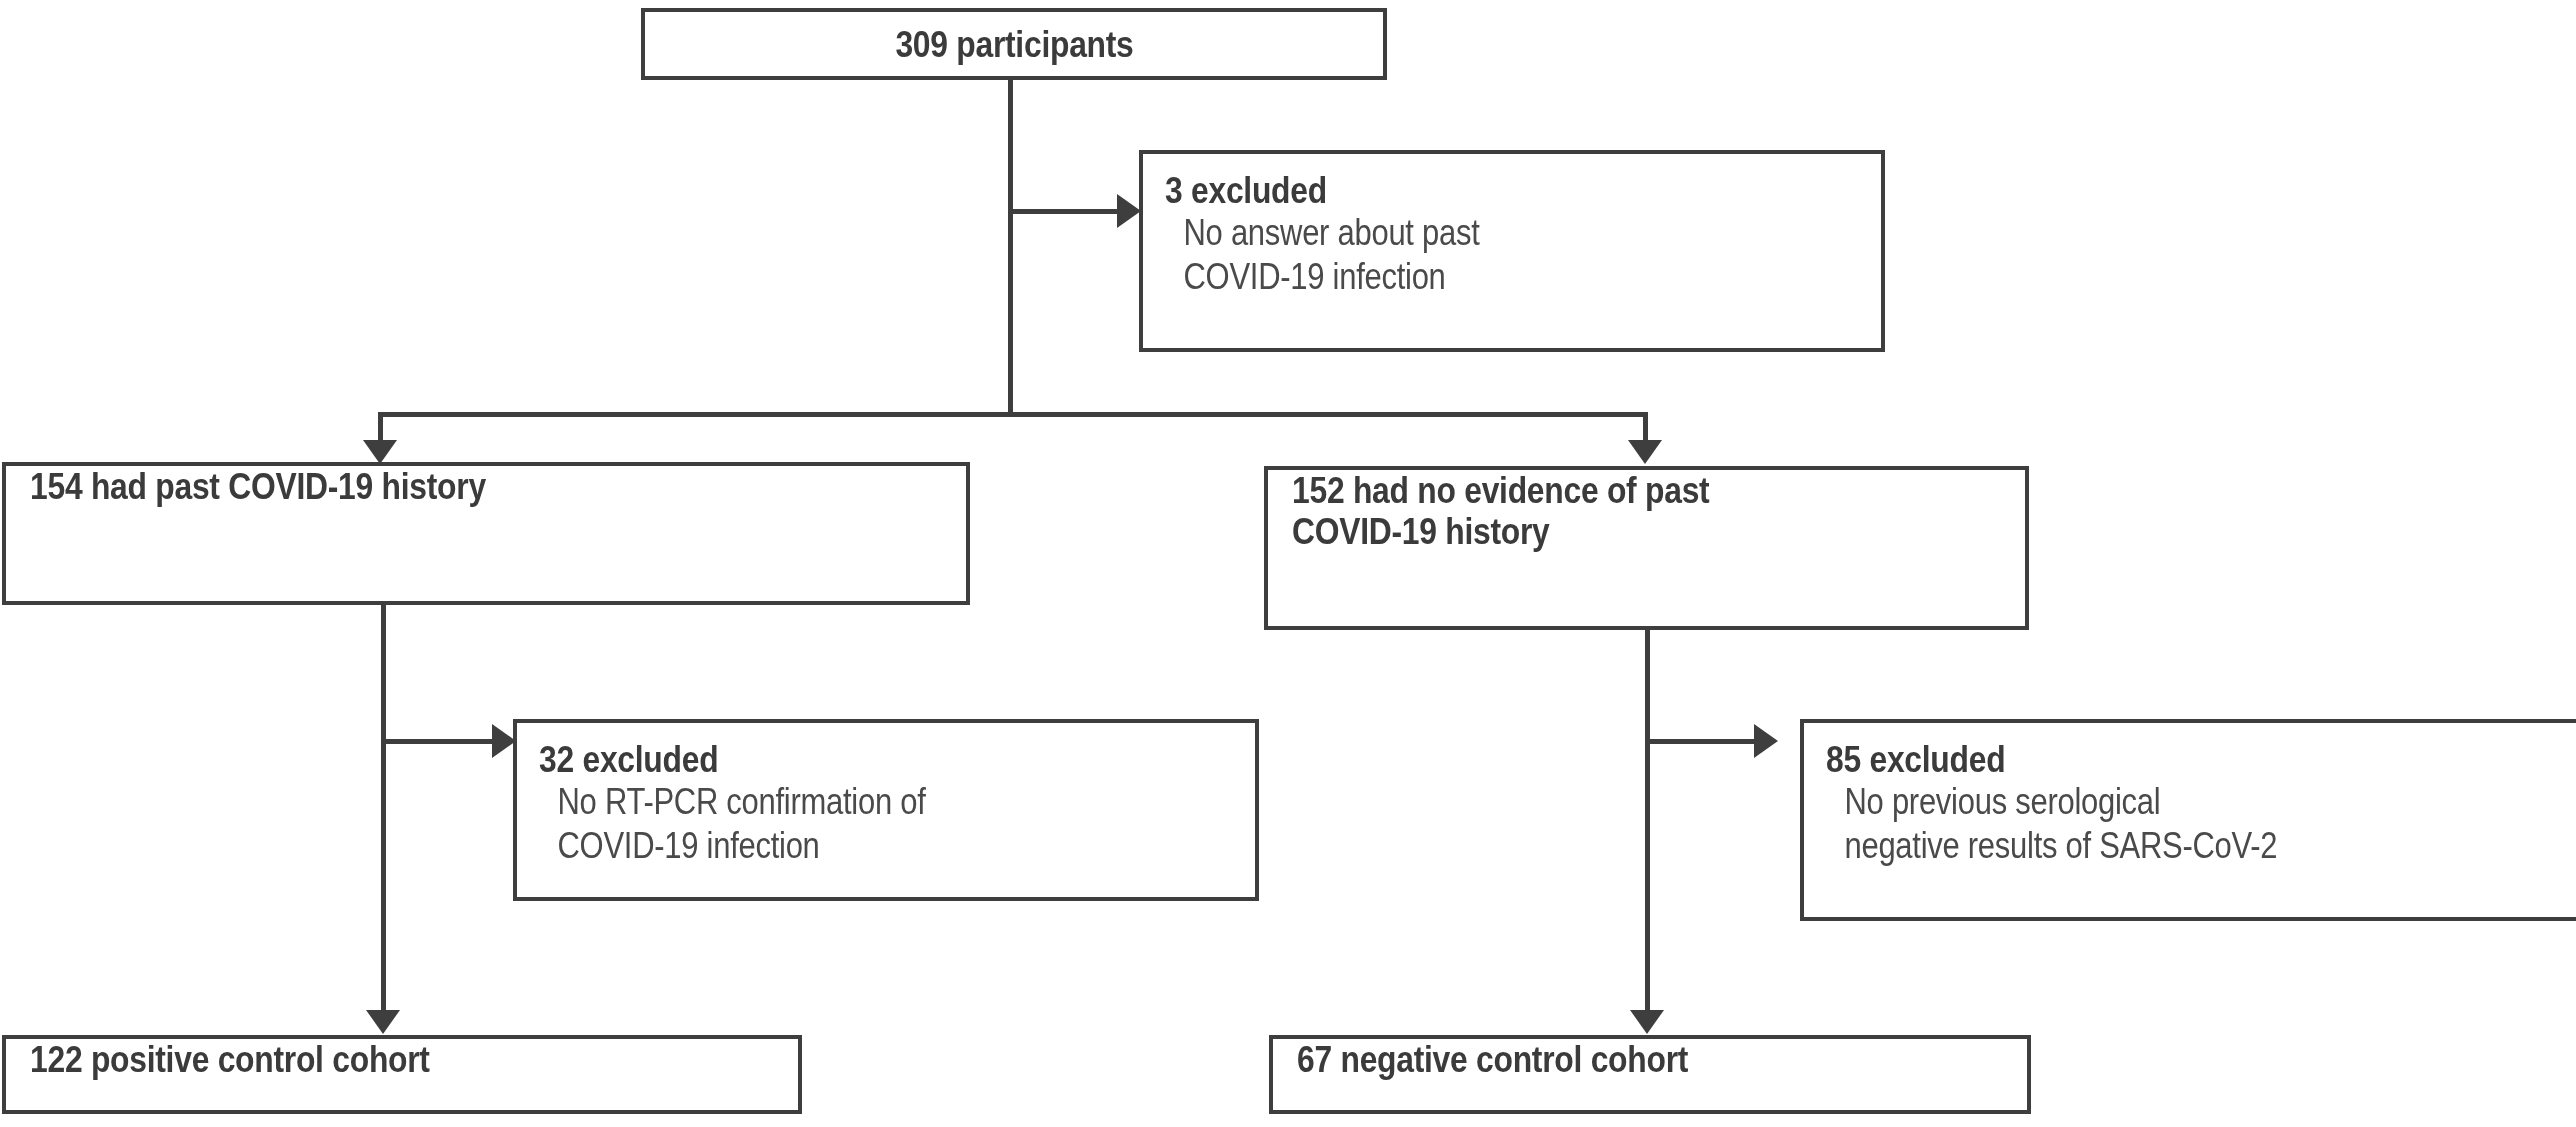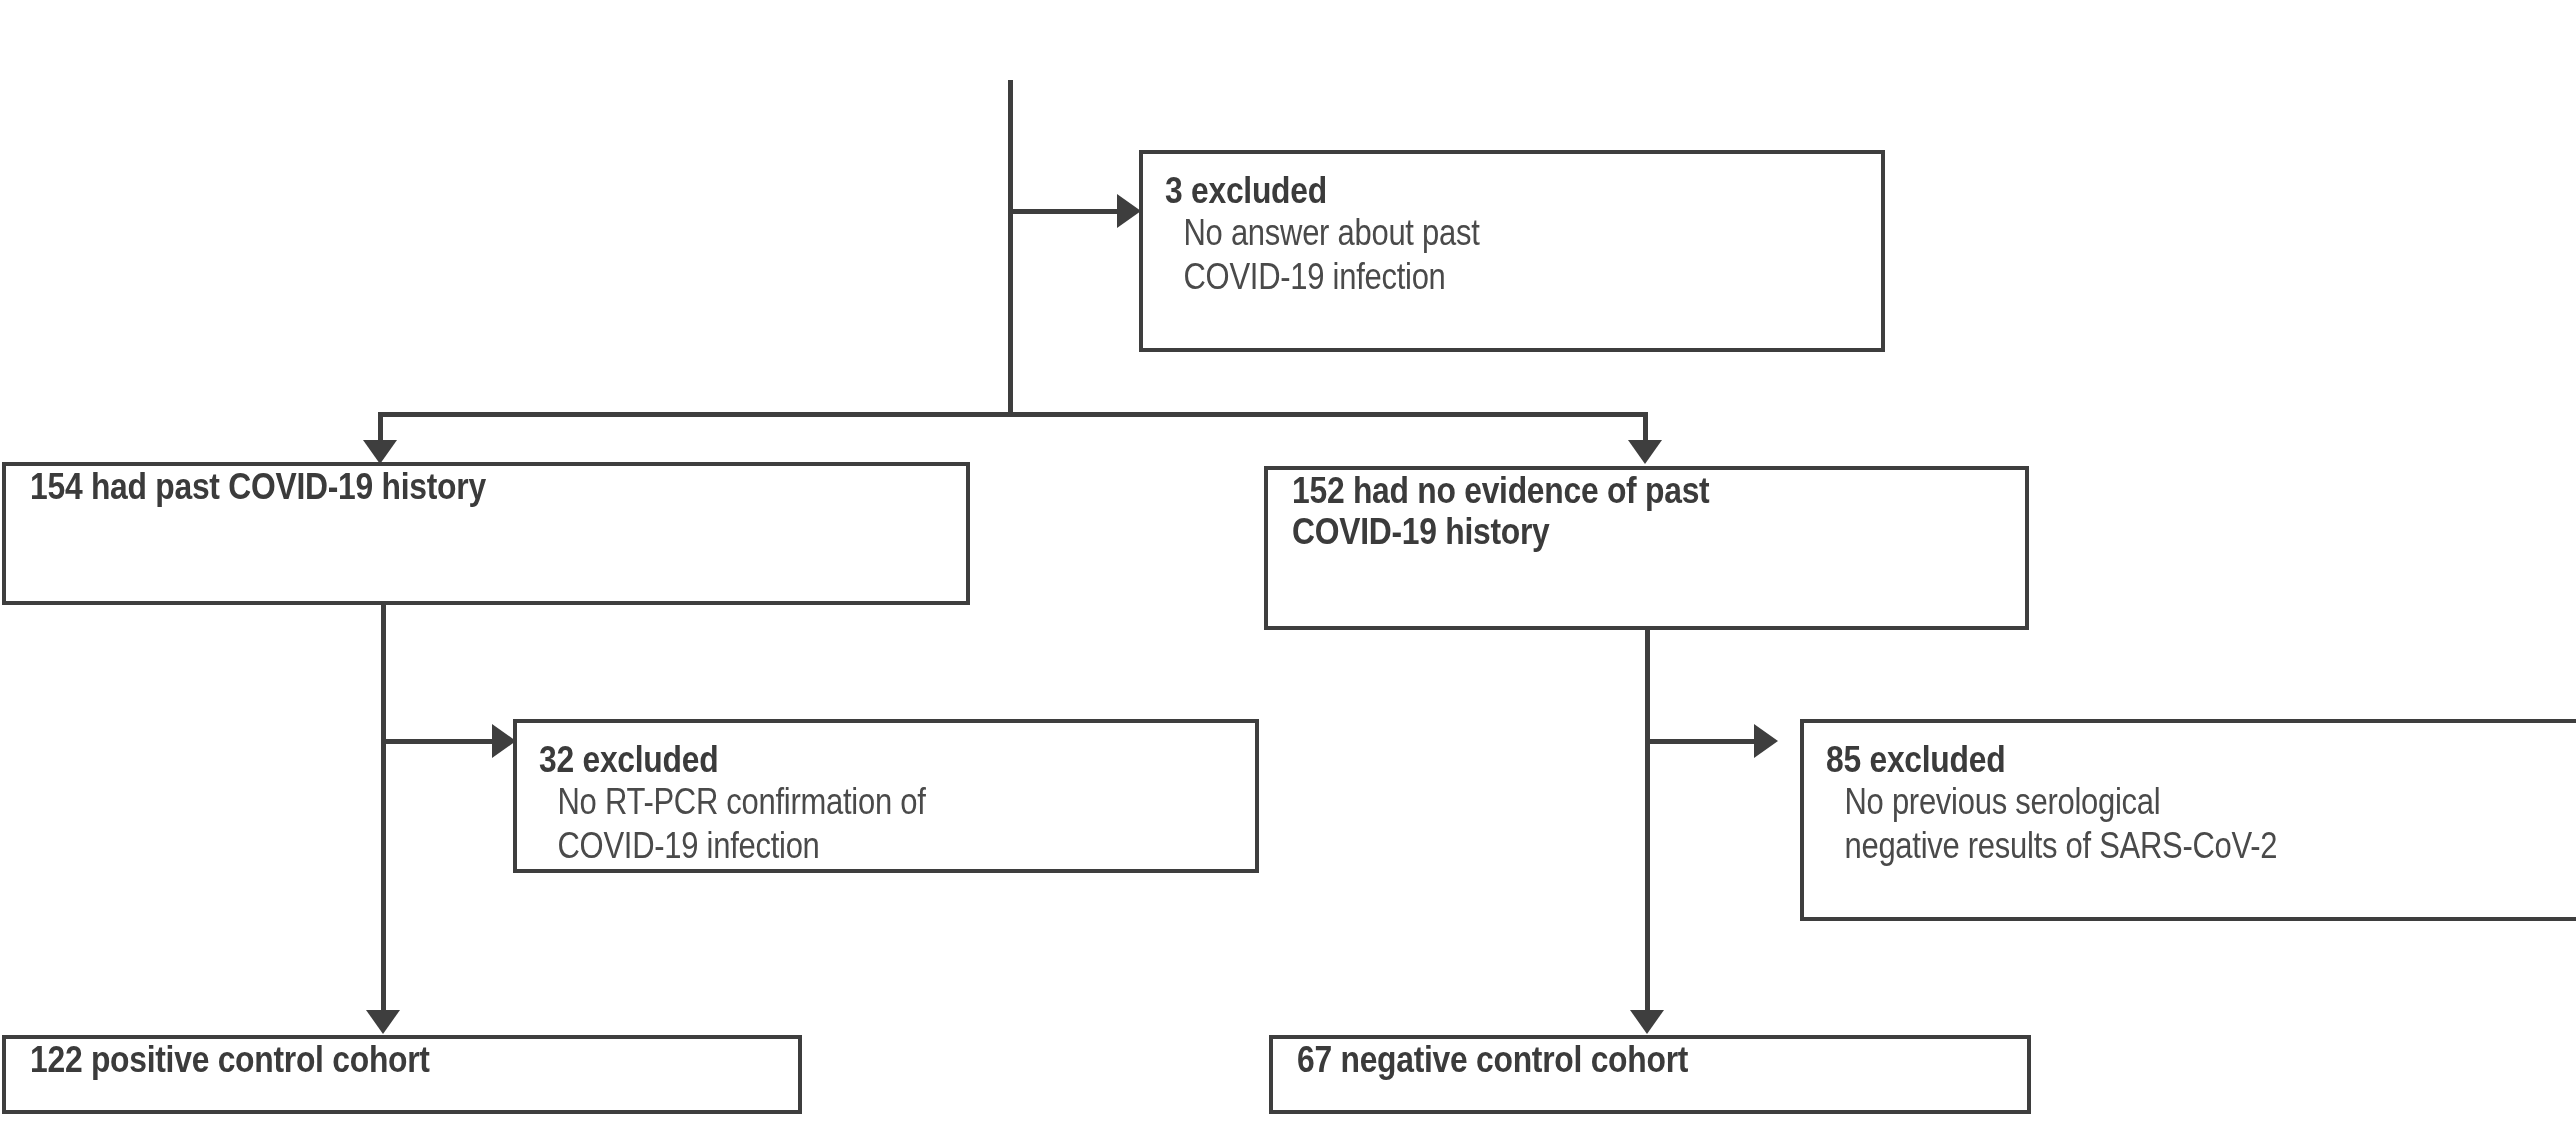--- a/index.html
+++ b/index.html
@@ -124,6 +124,9 @@
   <div class="conn hline" style="left:1645px; top:739px; width:111px;"></div>
   <div class="arrow-right" style="left:1754px; top:724px;"></div>
 
+  <div class="node center" id="box-root">
+    <div class="node-title">309 participants</div>
+  </div>
 
   <div class="node" id="box-excl-top">
     <div class="node-title">3 excluded</div>

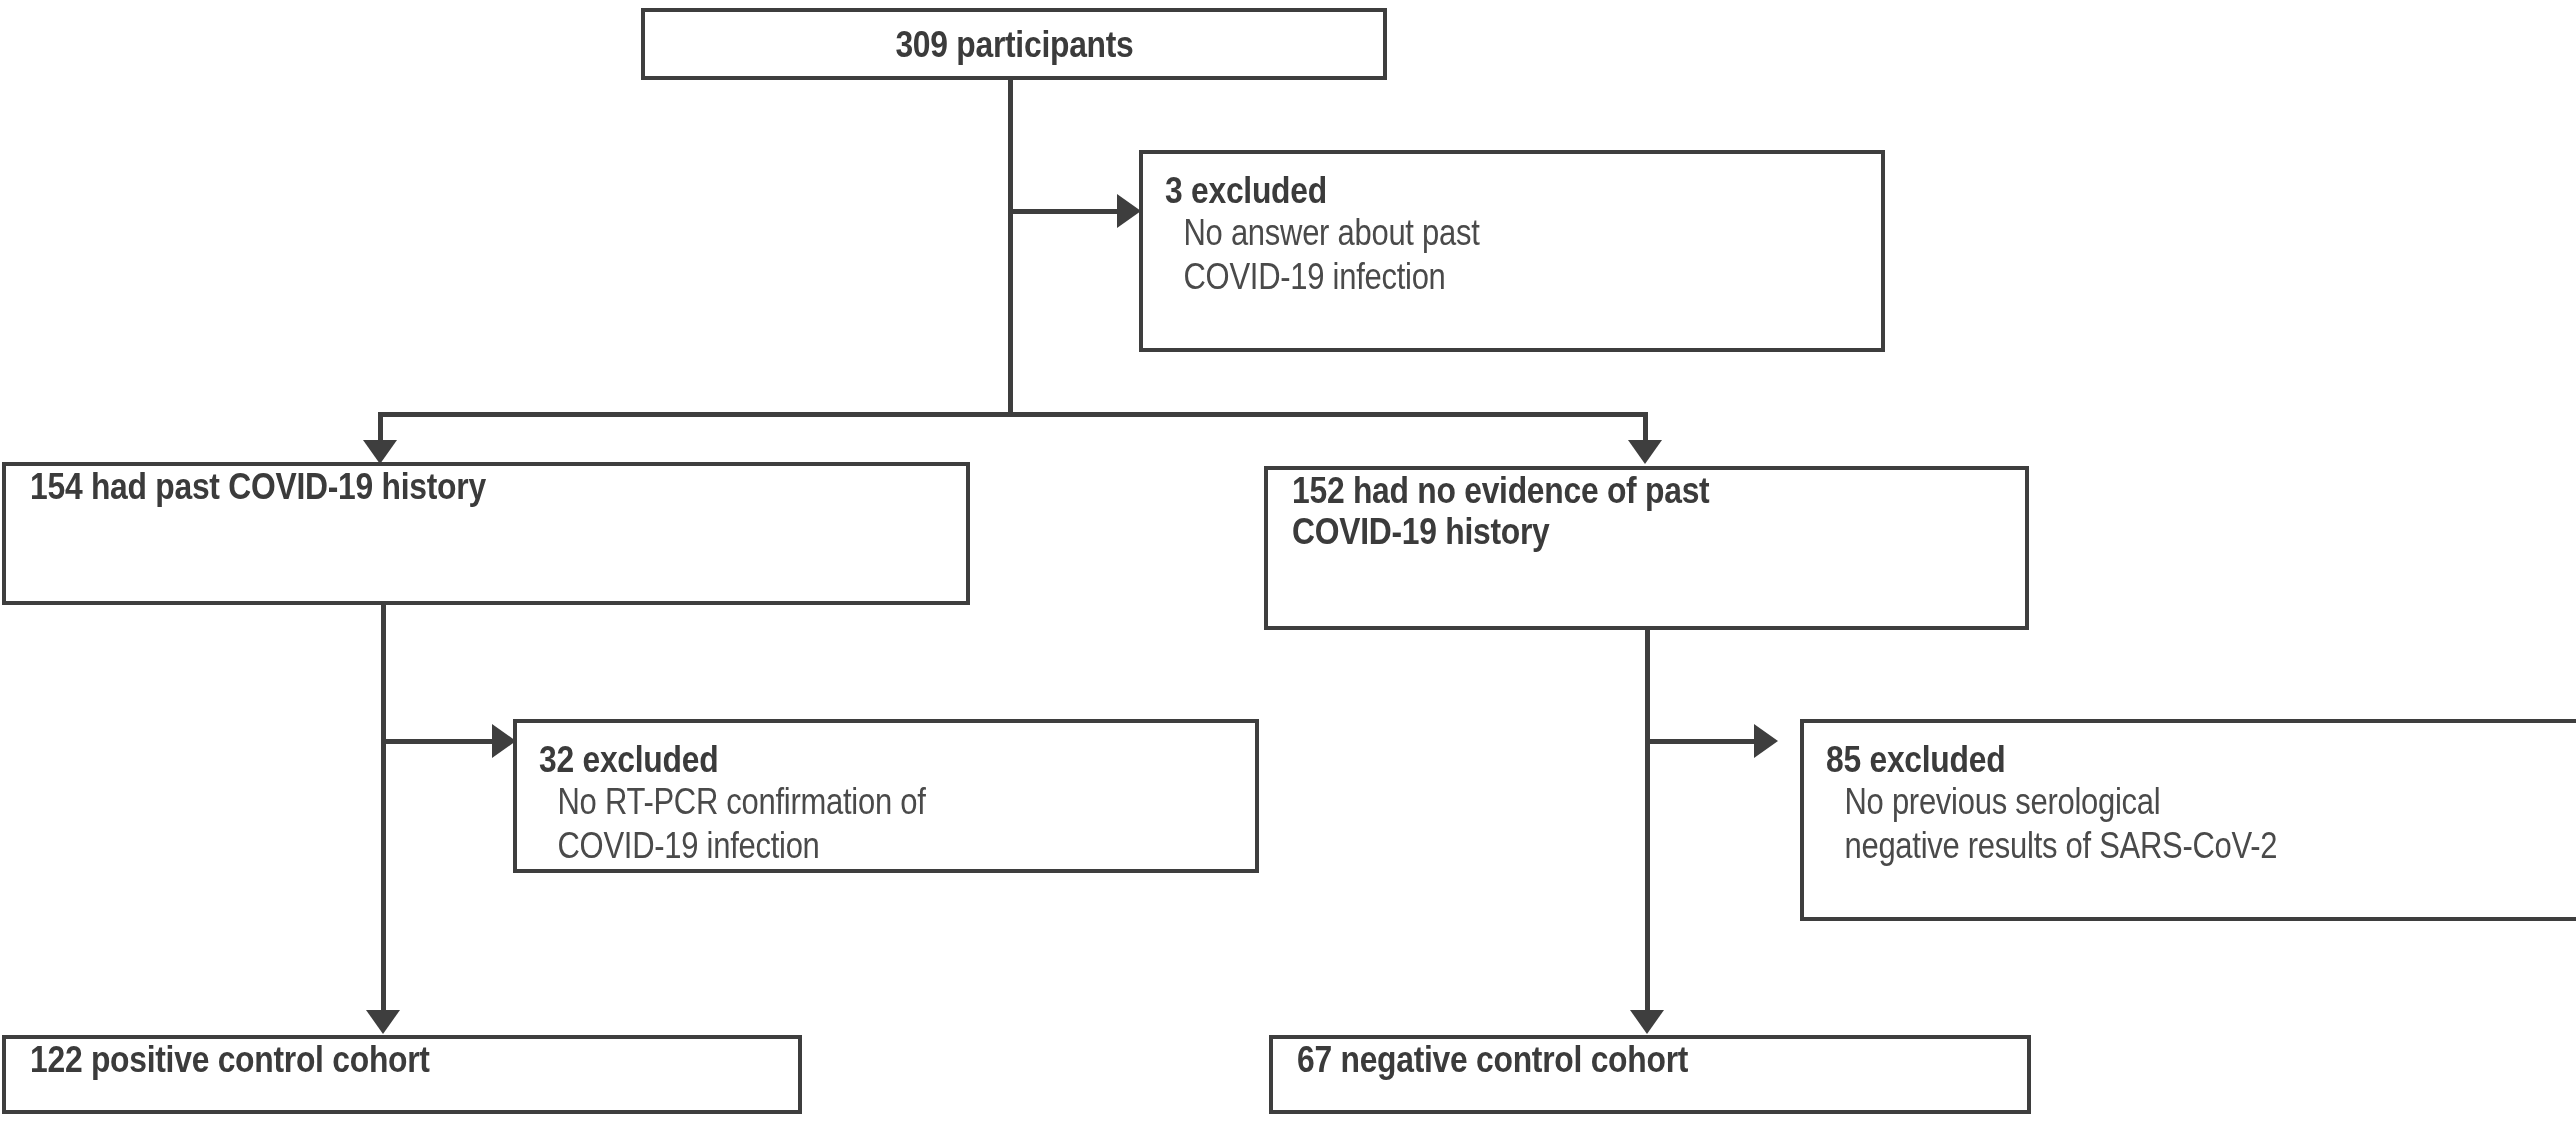--- a/index.html
+++ b/index.html
@@ -62,7 +62,7 @@
   #box-excl-top  { left: 1139px; top: 150px;  width: 746px; height: 202px; padding: 15.5px 0 15.5px 21.5px; }
   #box-left      { left: 1.8px;    top: 462px;  width: 968px; height: 143px; padding: 0 0 0 24px; }
   #box-right     { left: 1264px; top: 466px;  width: 765px; height: 164px; padding: 0 0 16px 24px; }
-  #box-excl-left { left: 513px;  top: 719px; width: 746px; height: 154px; padding: 15.5px 0 15.5px 21.5px; }
+  #box-excl-left { left: 513px;  top: 719px; width: 746px; height: 182px; padding: 15.5px 0 15.5px 21.5px; }
   #box-excl-right{ left: 1774px; top: 719px; width: 790px; height: 202px; padding: 15.5px 0 15.5px 21.5px; margin-left: 26px; }
   #box-pos       { left: 1.8px;    top: 1035px; width: 800px; height: 79px; }
   #box-neg       { left: 1269px; top: 1035px; width: 762px; height: 79px; }

